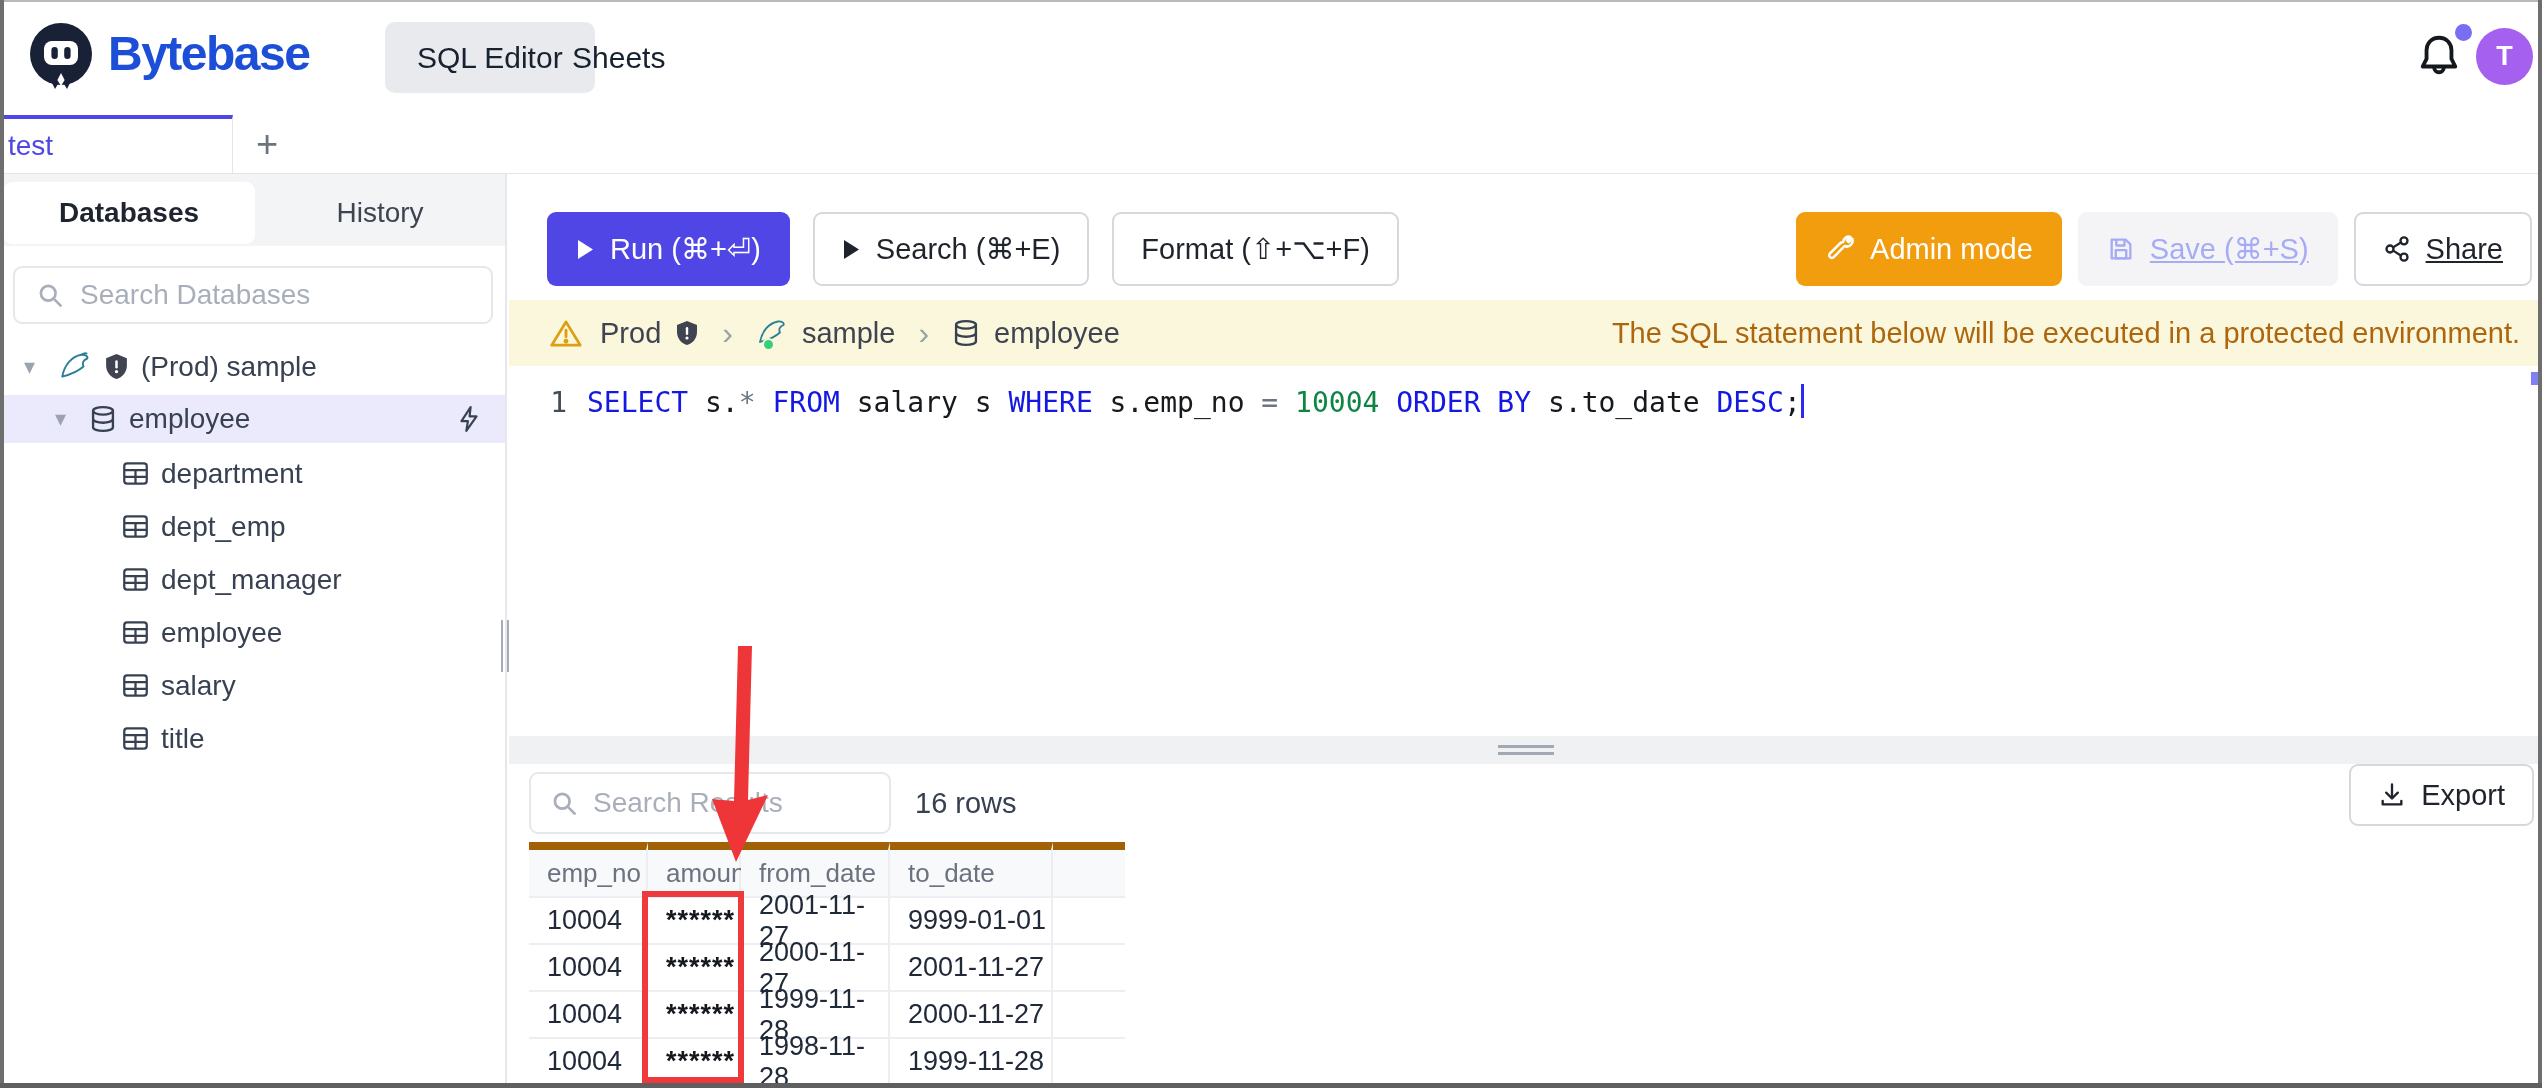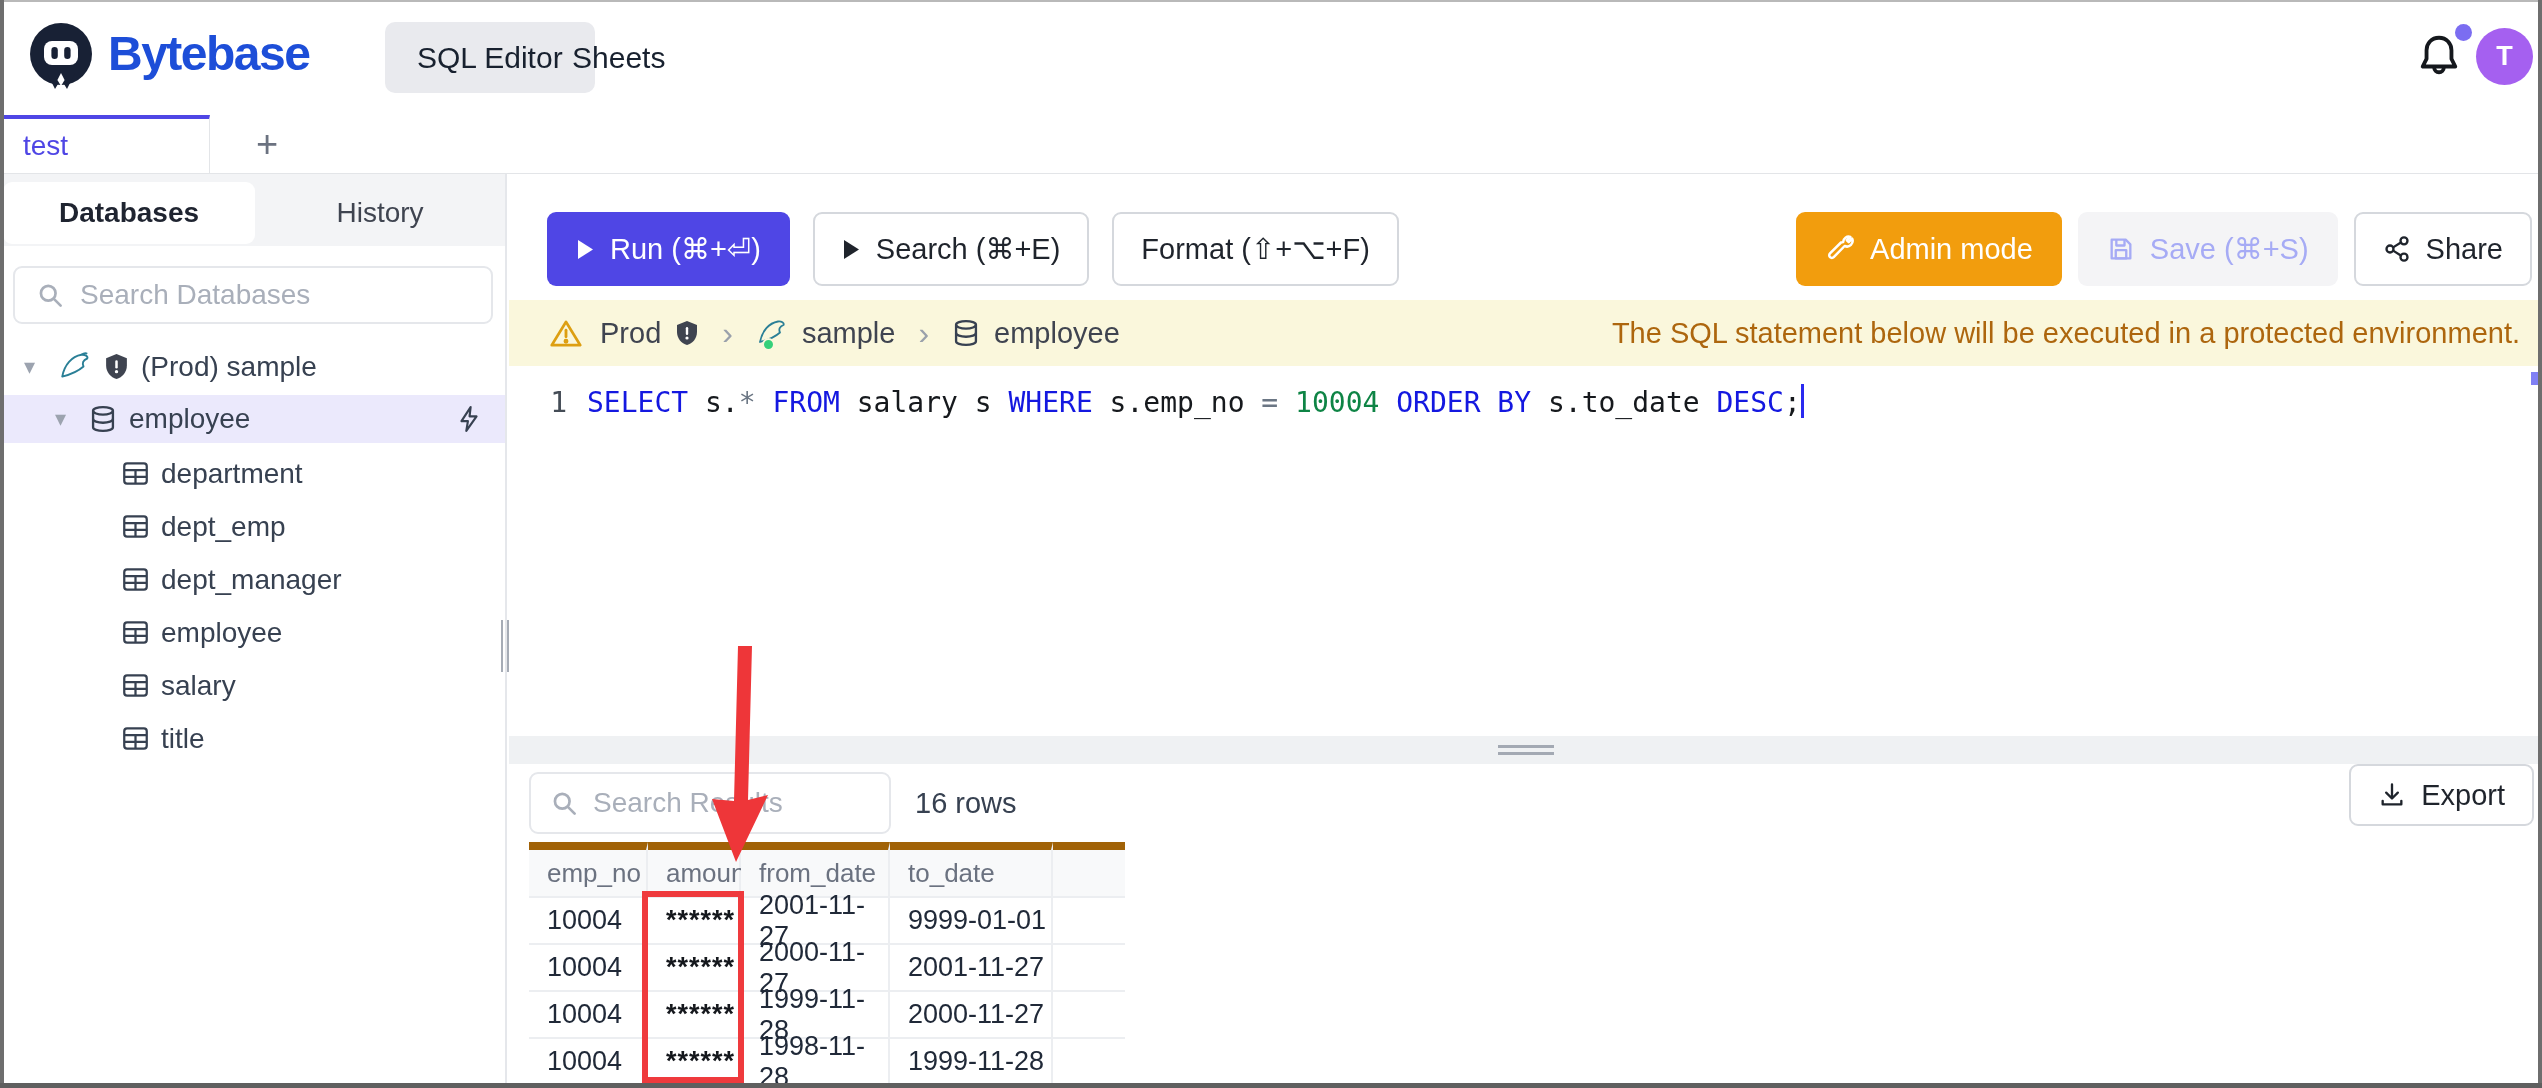--- a/index.html
+++ b/index.html
@@ -23,7 +23,7 @@
 
   
   .tab-row { position:absolute; left:0; right:0; top:115px; height:59px; background:#fff; border-bottom:1px solid #e3e5e8; }
-  .sheet-tab { position:absolute; left:0; top:0; width:210px; height:58px; border-right:1px solid #e3e5e8; border-top:4px solid #4f46e5; display:flex; align-items:center; padding-left:23px; font-size:28px; color:#4f46e5; background:#fff; }
+  .sheet-tab { position:absolute; left:0; top:0; width:233px; height:58px; border-right:1px solid #e3e5e8; border-top:4px solid #4f46e5; display:flex; align-items:center; padding-left:8px; font-size:28px; color:#4f46e5; background:#fff; }
   .add-tab { position:absolute; left:245px; top:4px; width:44px; height:50px; display:flex; align-items:center; justify-content:center; font-size:38px; font-weight:300; color:#6b7280; cursor:pointer; }
 
   

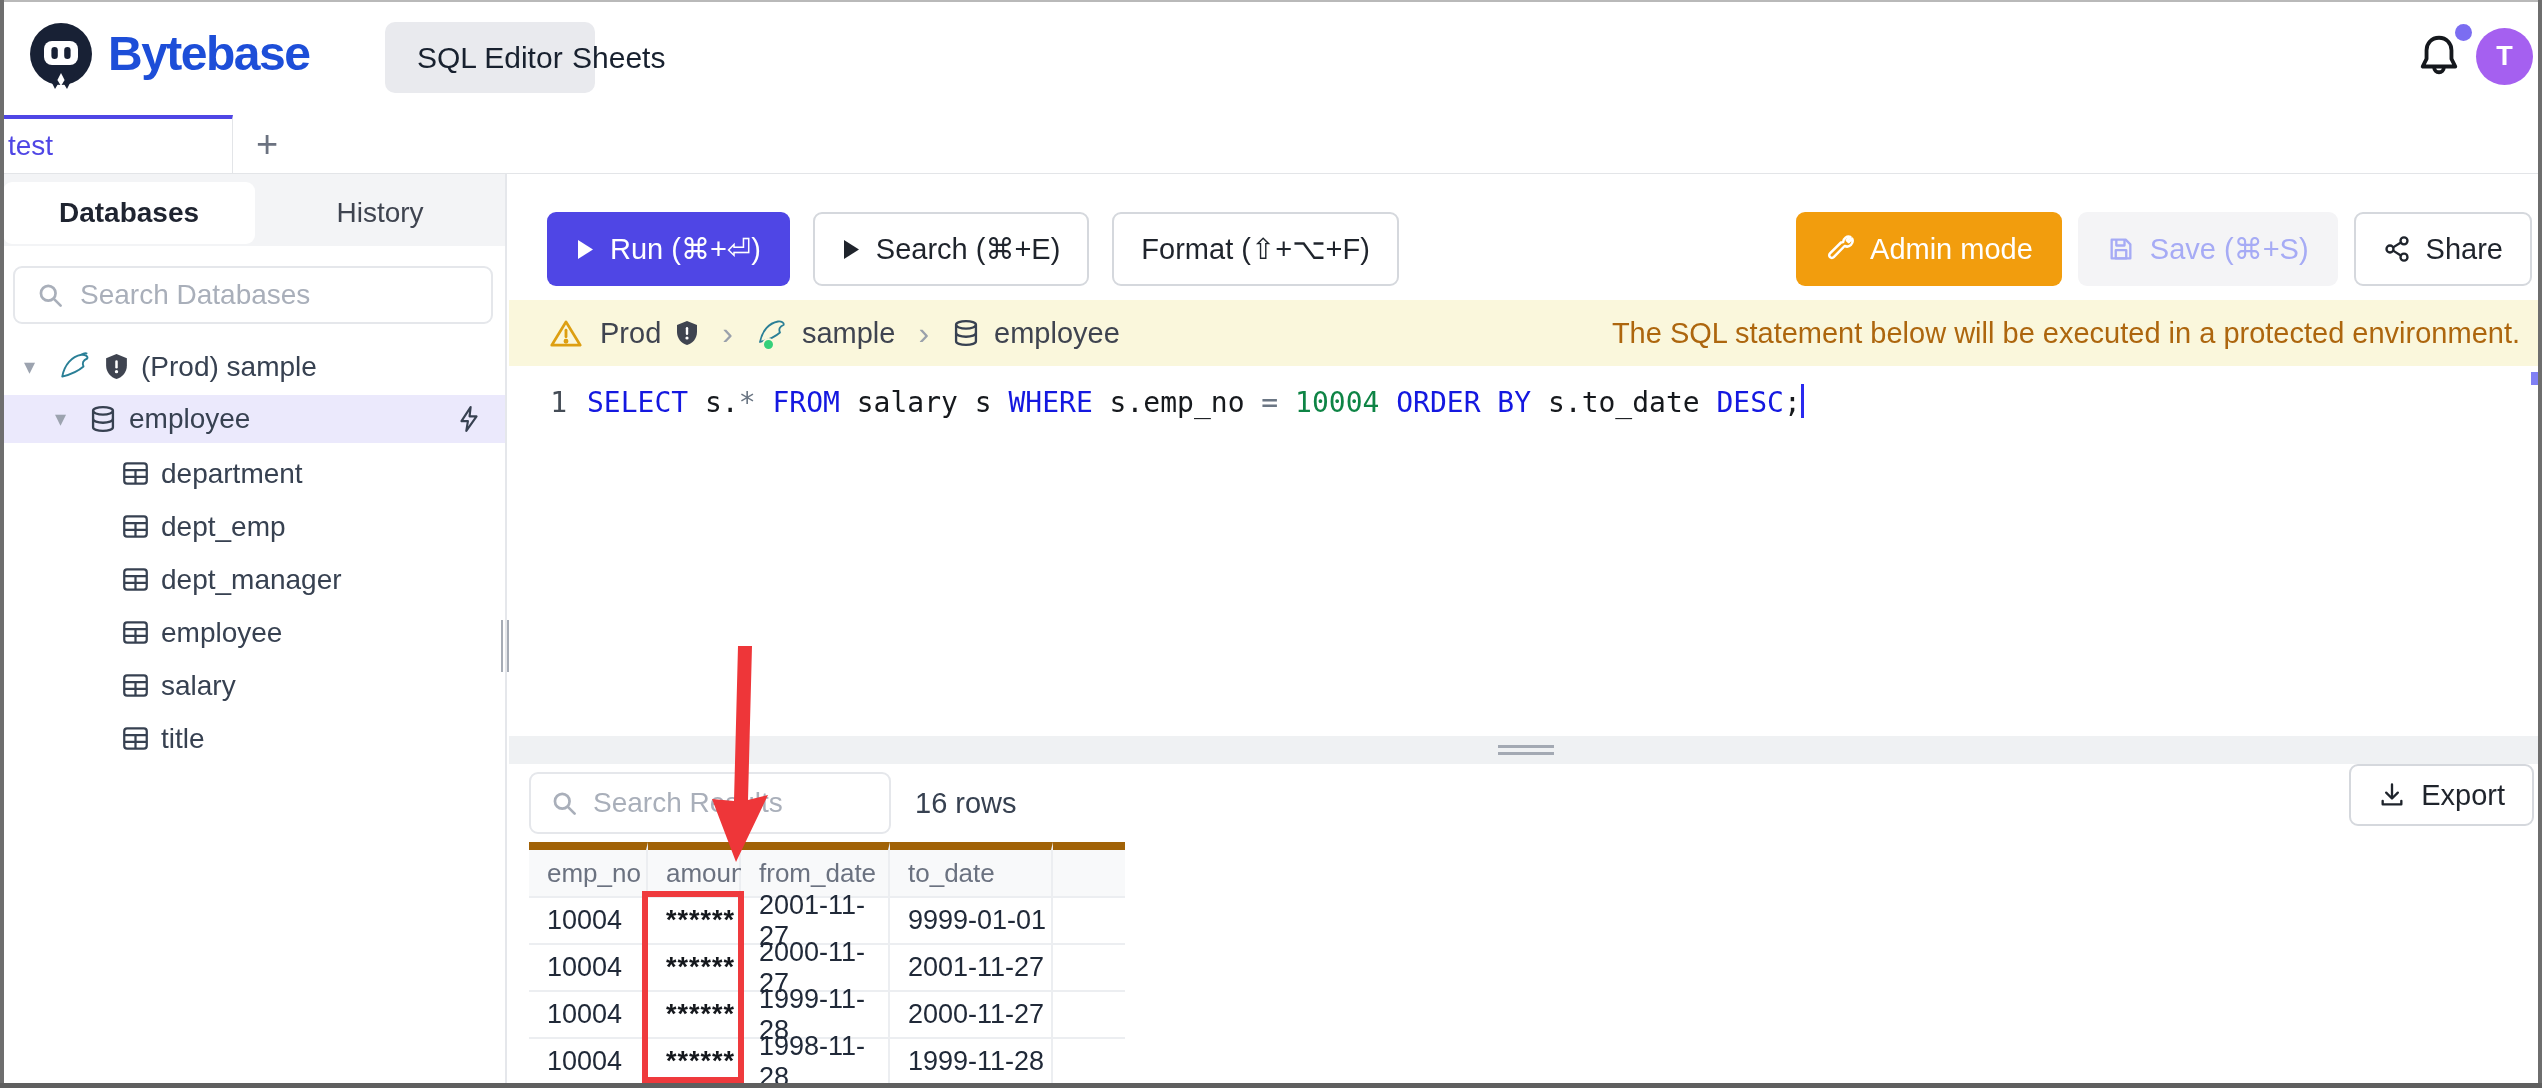--- a/index.html
+++ b/index.html
@@ -52,7 +52,7 @@
   .btn.admin { background:#f29d0d; color:#fff; }
   .btn.disabled { background:#f4f4f6; color:#a6abf5; cursor:default; }
   .tb-right { margin-left:auto; display:flex; align-items:flex-start; }
-  .tb-right .btn + .btn { margin-left:16px; }
+  .tb-right .btn + .btn { margin-left:16px;text-decoration:underline; }
 
   .context-bar { position:absolute; left:0; right:0; top:126px; height:66px; background:#faf7dc; display:flex; align-items:center; padding:0 22px 0 40px; gap:17px; }
   .crumb { font-size:29px; color:#3f4450; display:flex; align-items:center; gap:14px; }

